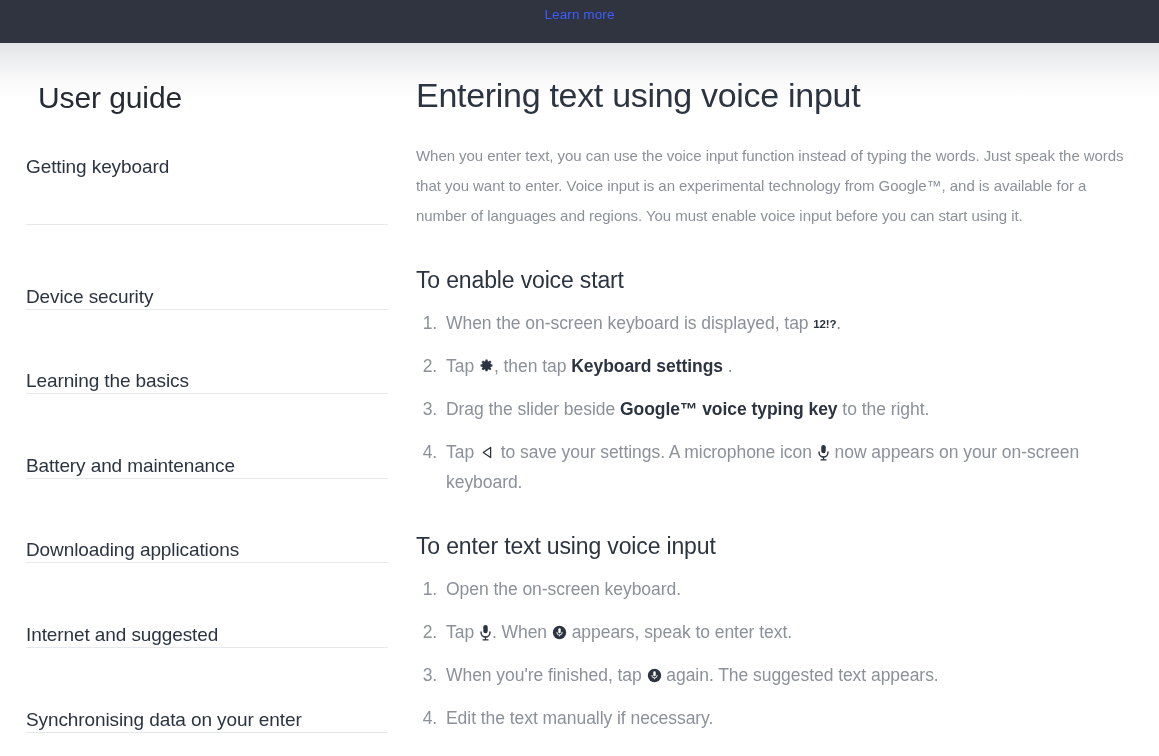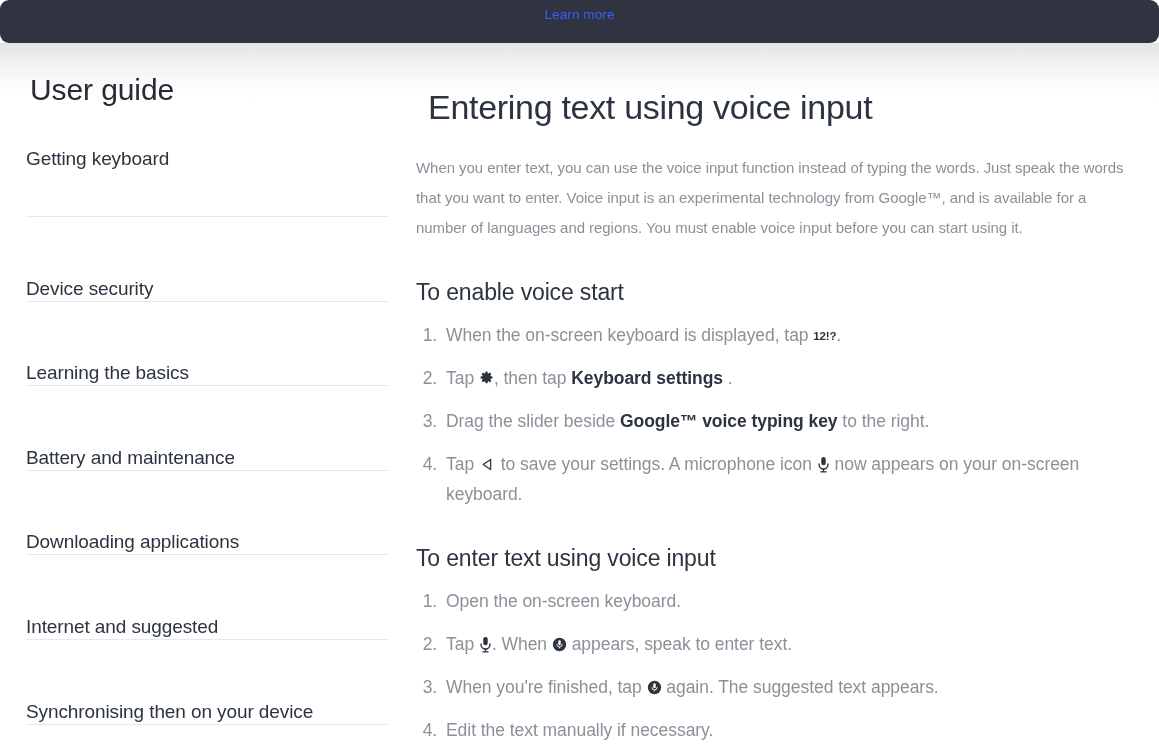--- a/index.html
+++ b/index.html
@@ -21,7 +21,6 @@
     align-items: flex-start;
     justify-content: center;
     padding-top: 7px;
-    border-radius: 9px;
   }
   .banner-link {
     color: #3c5dfd;

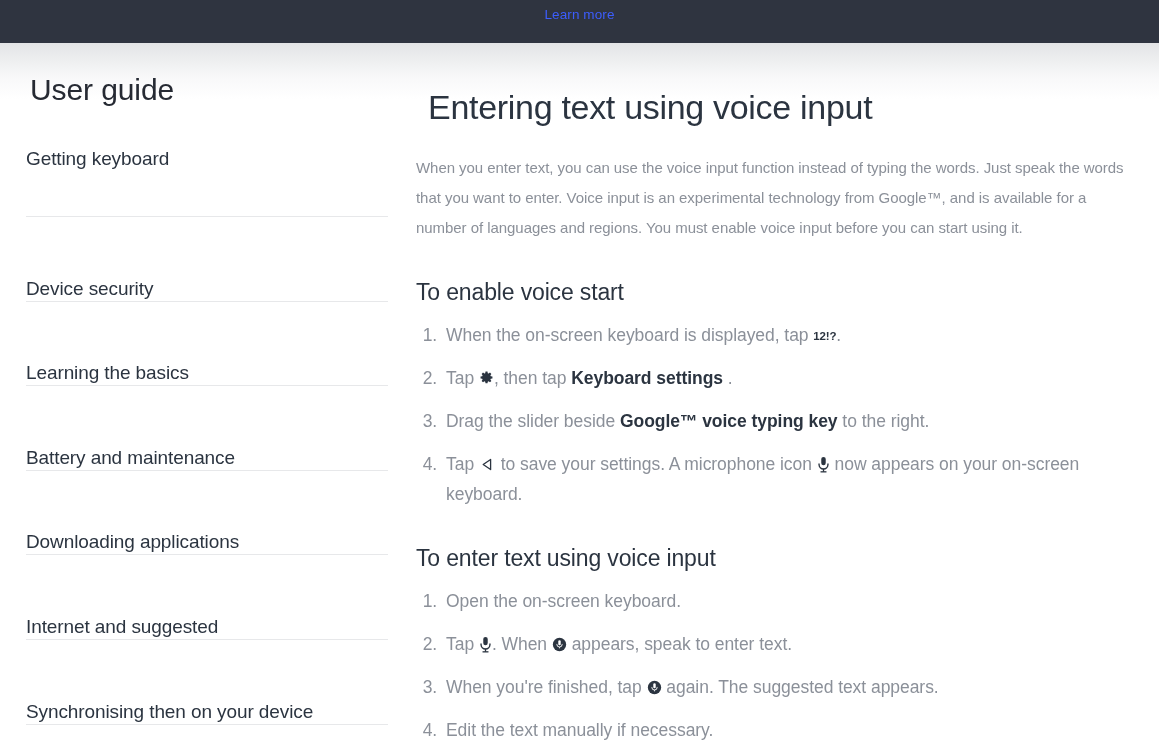--- a/index.html
+++ b/index.html
@@ -53,7 +53,7 @@
     font-size: 30px;
     font-weight: 400;
     color: #262a33;
-    margin: 4px;
+    margin: 12px;
     padding-top: 26px;
     letter-spacing: -.1px;
   }

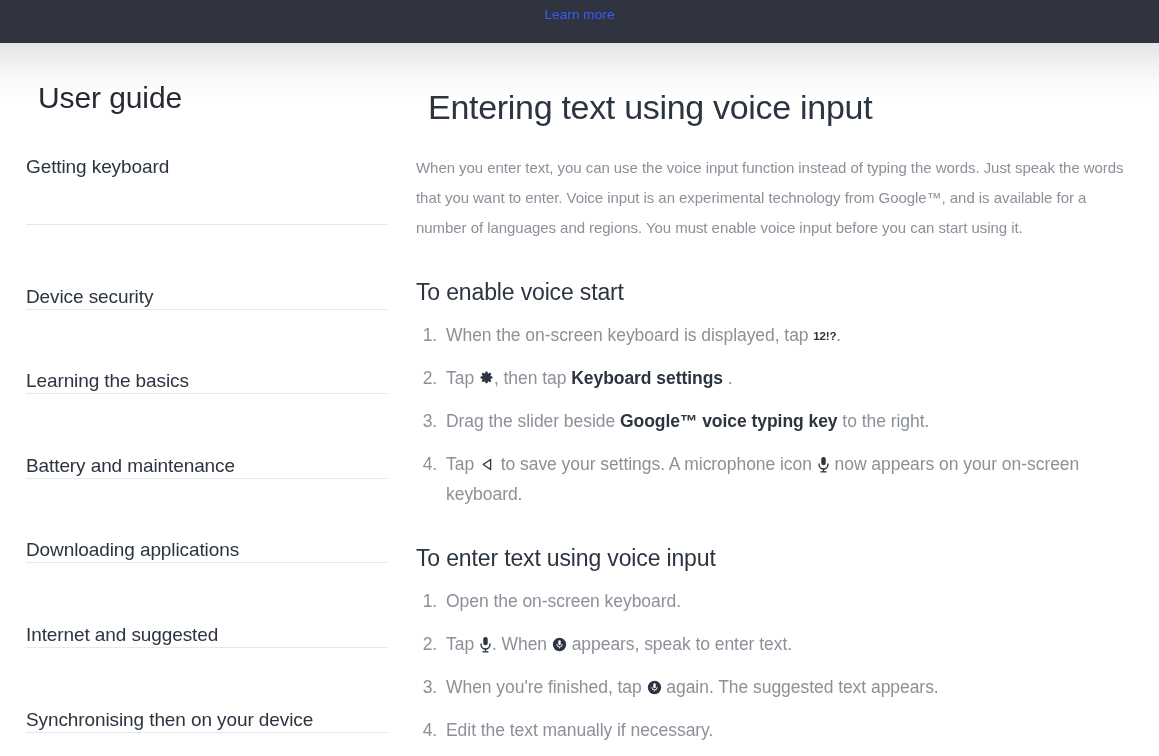--- a/index.html
+++ b/index.html
@@ -89,7 +89,7 @@
     font-size: 34px;
     font-weight: 400;
     color: #2b3440;
-    margin: 12px;
+    margin: 0;
     padding-top: 30px;
     line-height: 44px;
     letter-spacing: -.3px;

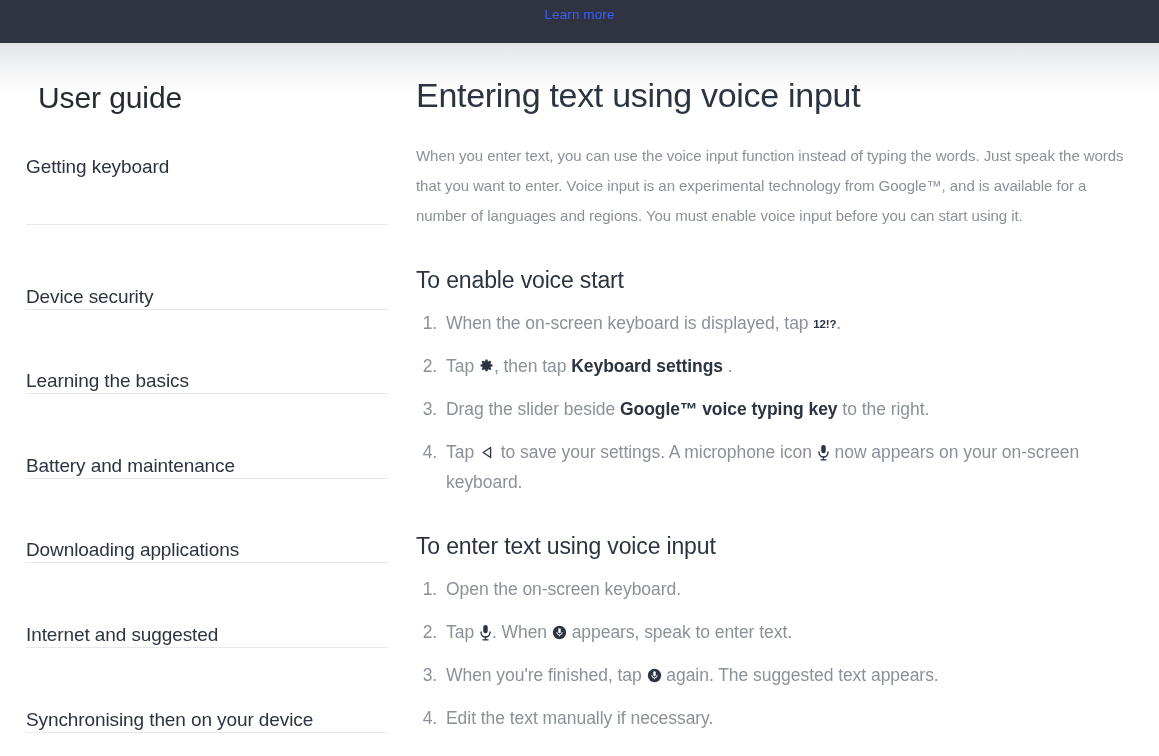--- a/index.html
+++ b/index.html
@@ -178,7 +178,7 @@
           <a href="#" class="nav-link">Internet and suggested</a>
         </li>
         <li class="nav-item">
-          <a href="#" class="nav-link">Synchronising then on your device</a>
+          <a href="#" class="nav-link">Synchronising data on your enter</a>
         </li>
       </ul>
     </aside>

